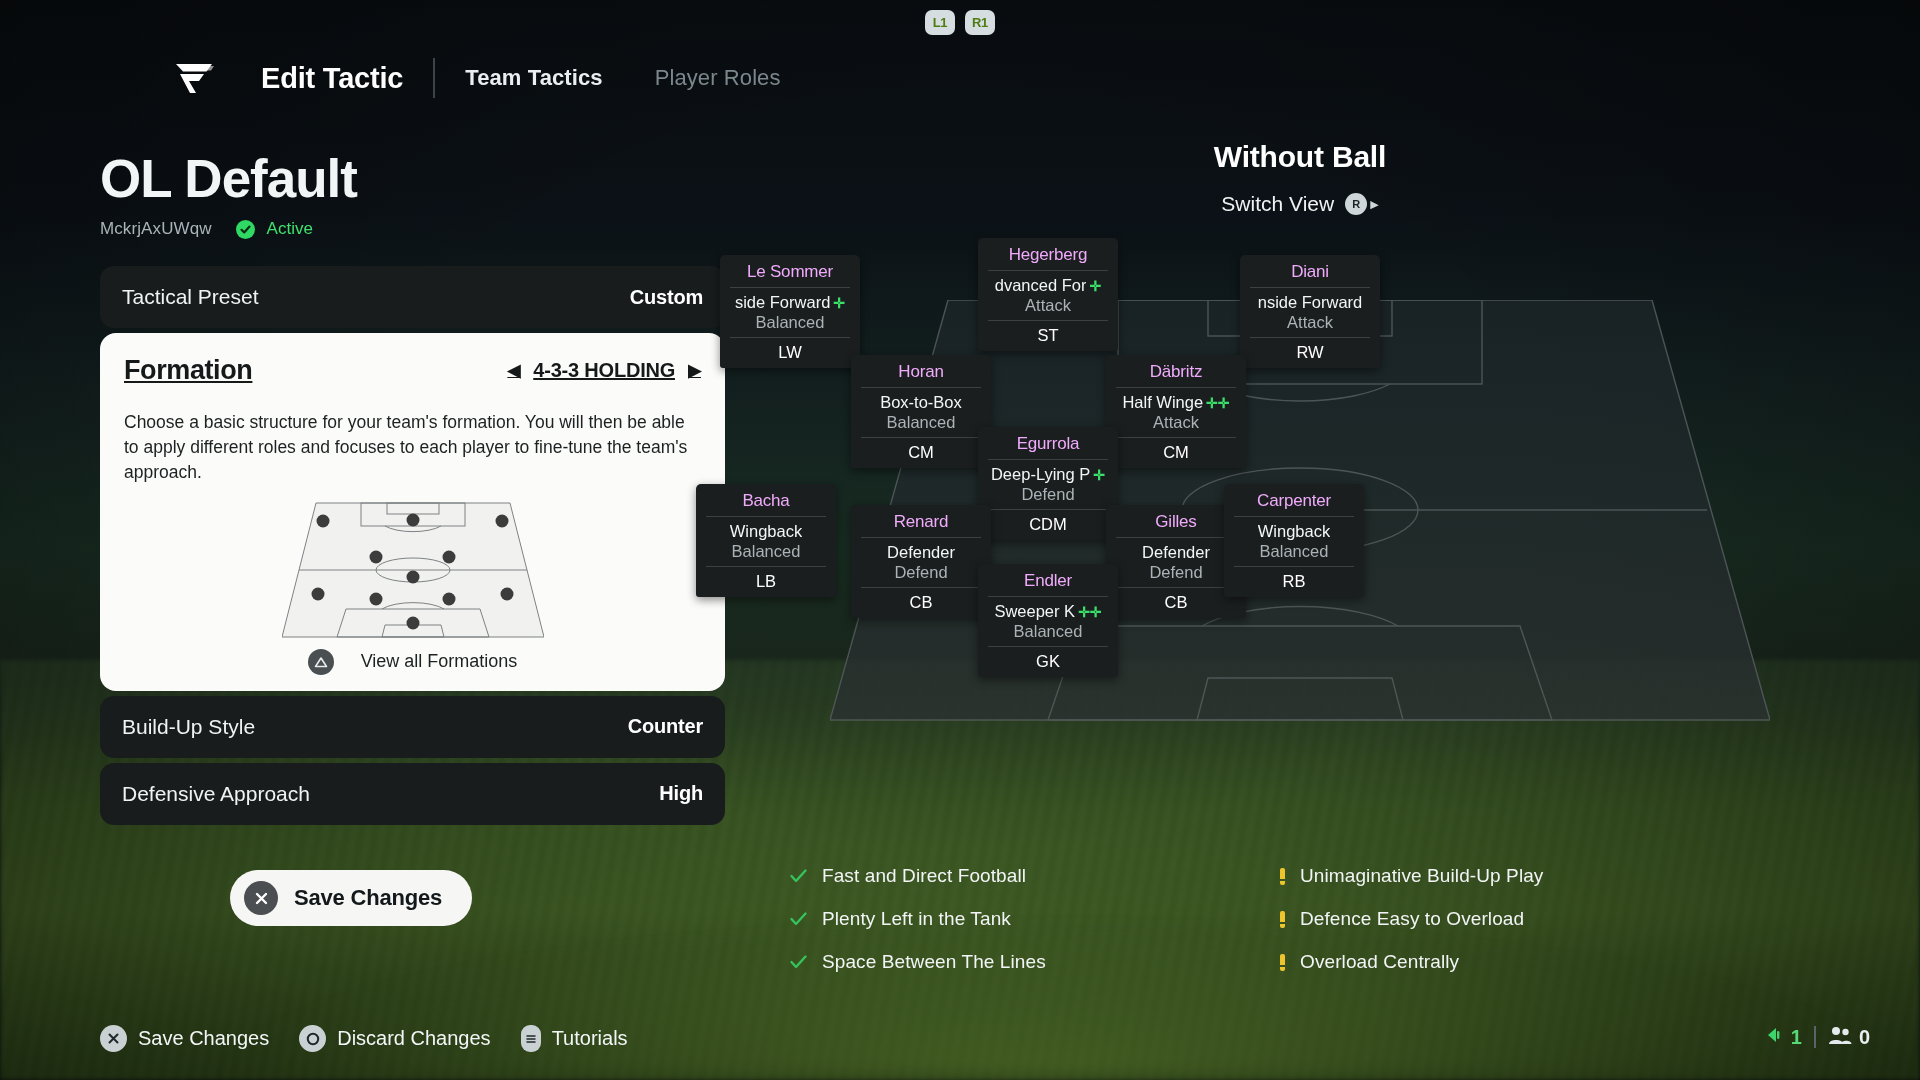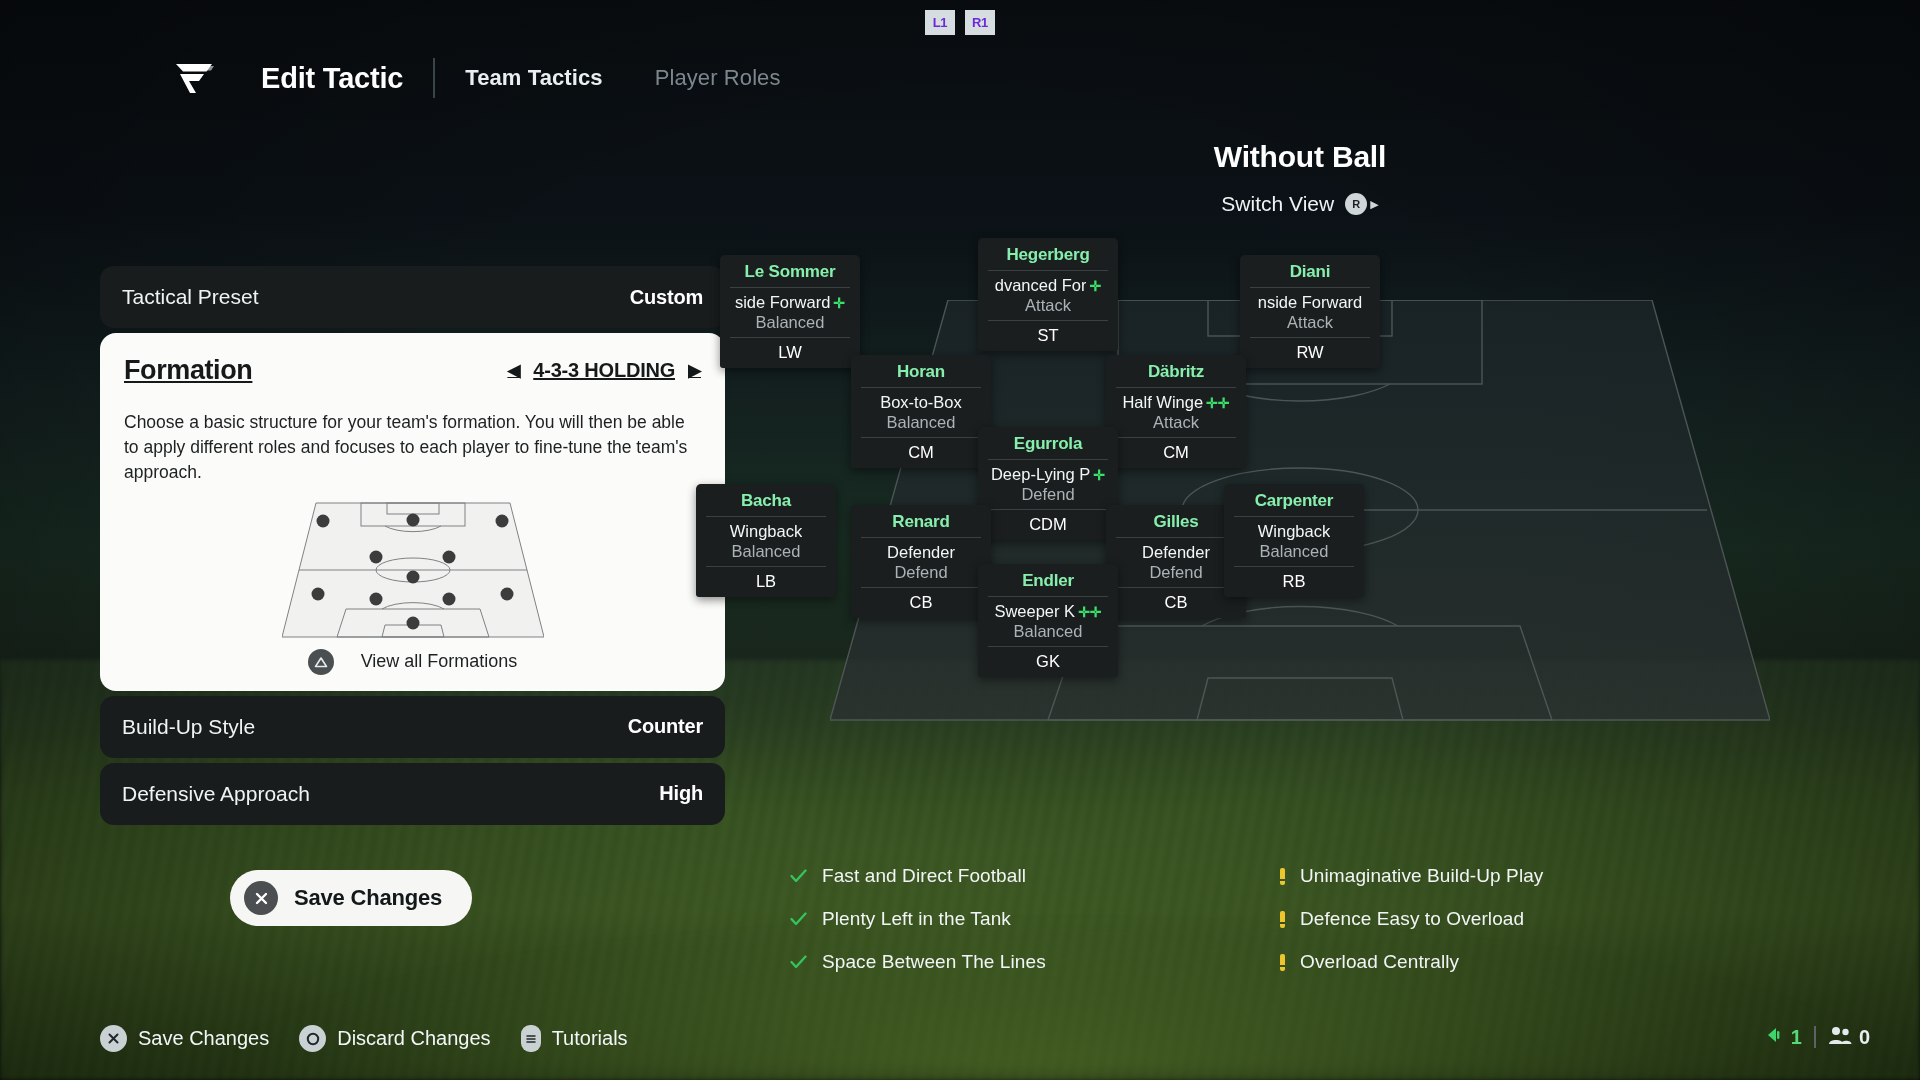--- a/index.html
+++ b/index.html
@@ -42,8 +42,8 @@
   
   .bumpers { position:absolute; left:0; right:0; top:10px; display:flex; justify-content:center; gap:10px; }
   .bumper {
-    width:30px; height:25px; border-radius:0;
-    background:#d6dde0; color:#6d28d9;
+    width:30px; height:25px; border-radius:7px;
+    background:#d6dde0; color:#4d7c0f;
     font-size:13px; font-weight:700;
     display:flex; align-items:center; justify-content:center;
     letter-spacing:-0.3px;

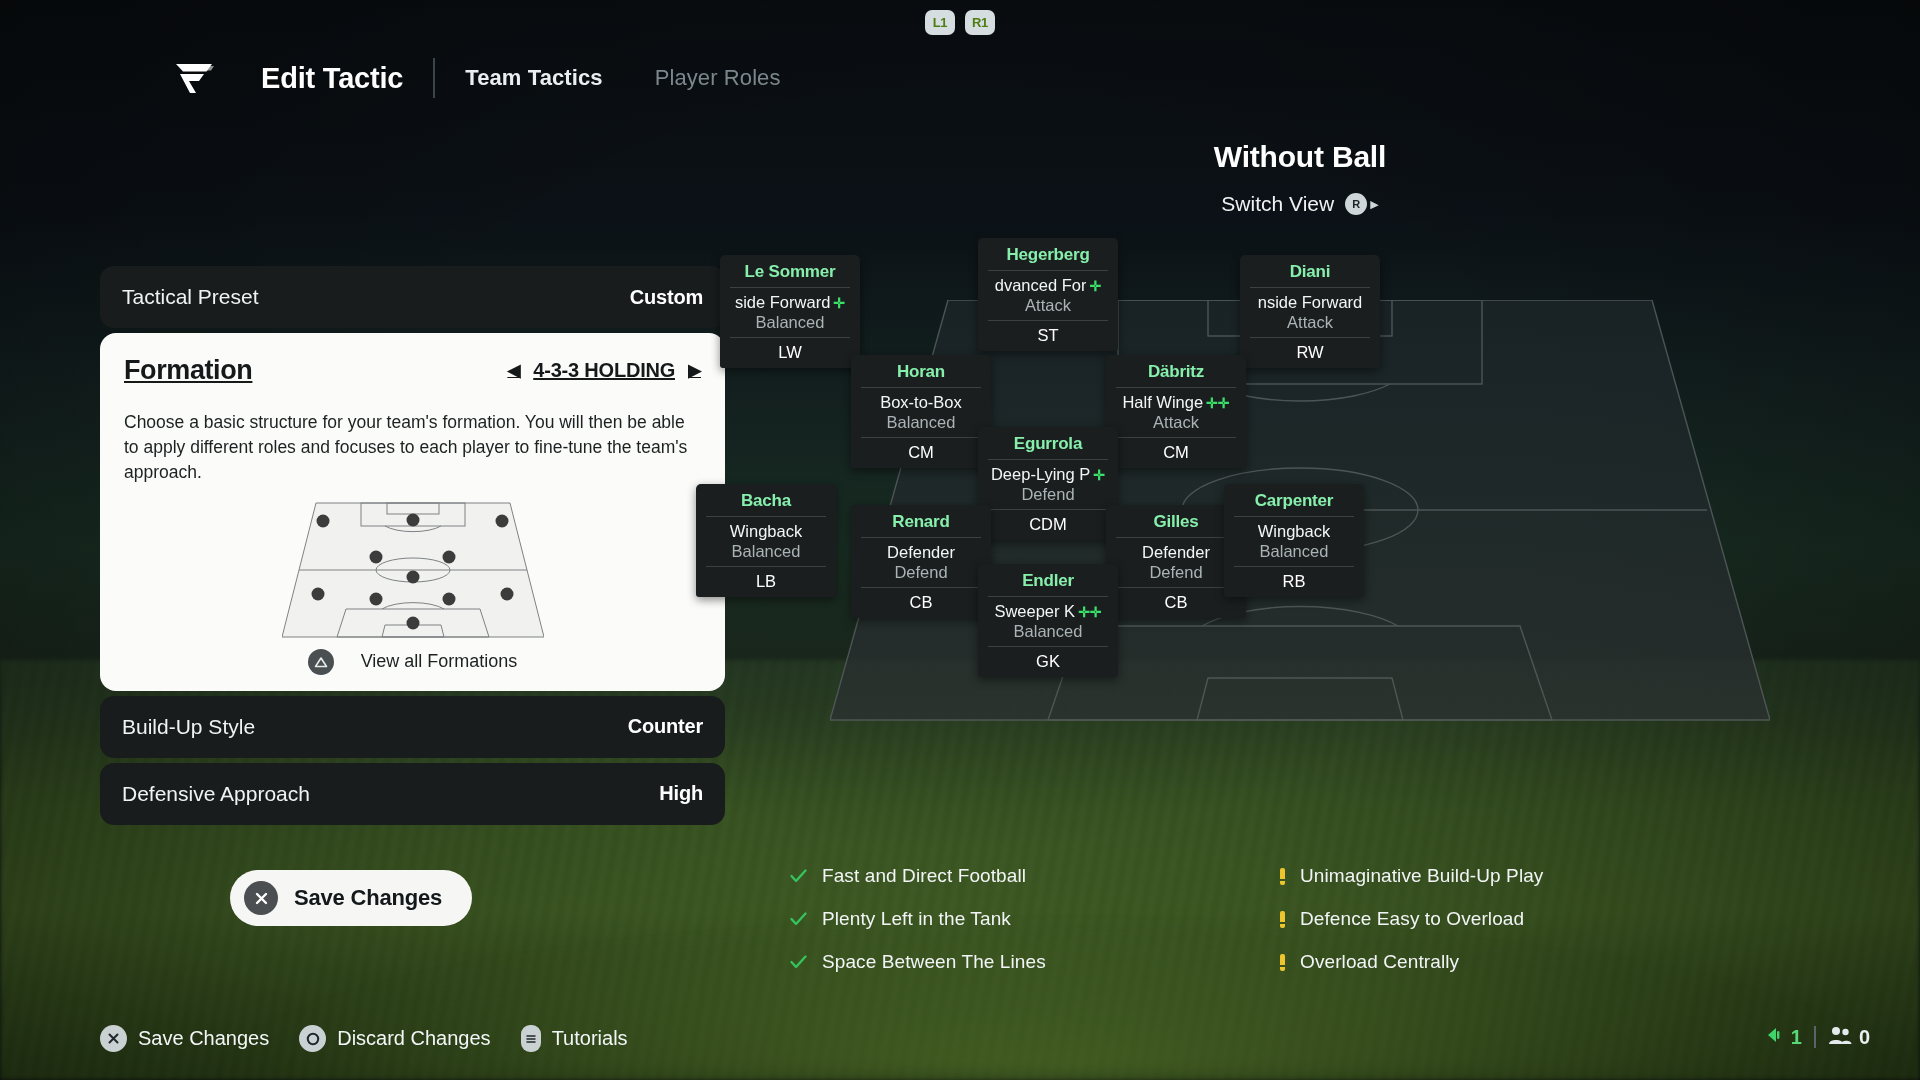--- a/index.html
+++ b/index.html
@@ -227,6 +227,18 @@
     <div class="hdr-tab inactive">Player Roles</div>
   </div>
 
+  <div class="tacname">
+    <h1>OL Default</h1>
+    <div class="tacmeta">
+      <div class="tacid">MckrjAxUWqw</div>
+      <div class="chk-badge">
+        <svg width="13" height="13" viewBox="0 0 13 13">
+            <path d="M2.5 6.8 L5.2 9.4 L10.5 3.6" stroke="#0d2a14" stroke-width="2.2" fill="none" stroke-linecap="round" stroke-linejoin="round"></path>
+          </svg>
+      </div>
+      <div class="active-lbl">Active</div>
+    </div>
+  </div>
 
   <div class="panel">
 

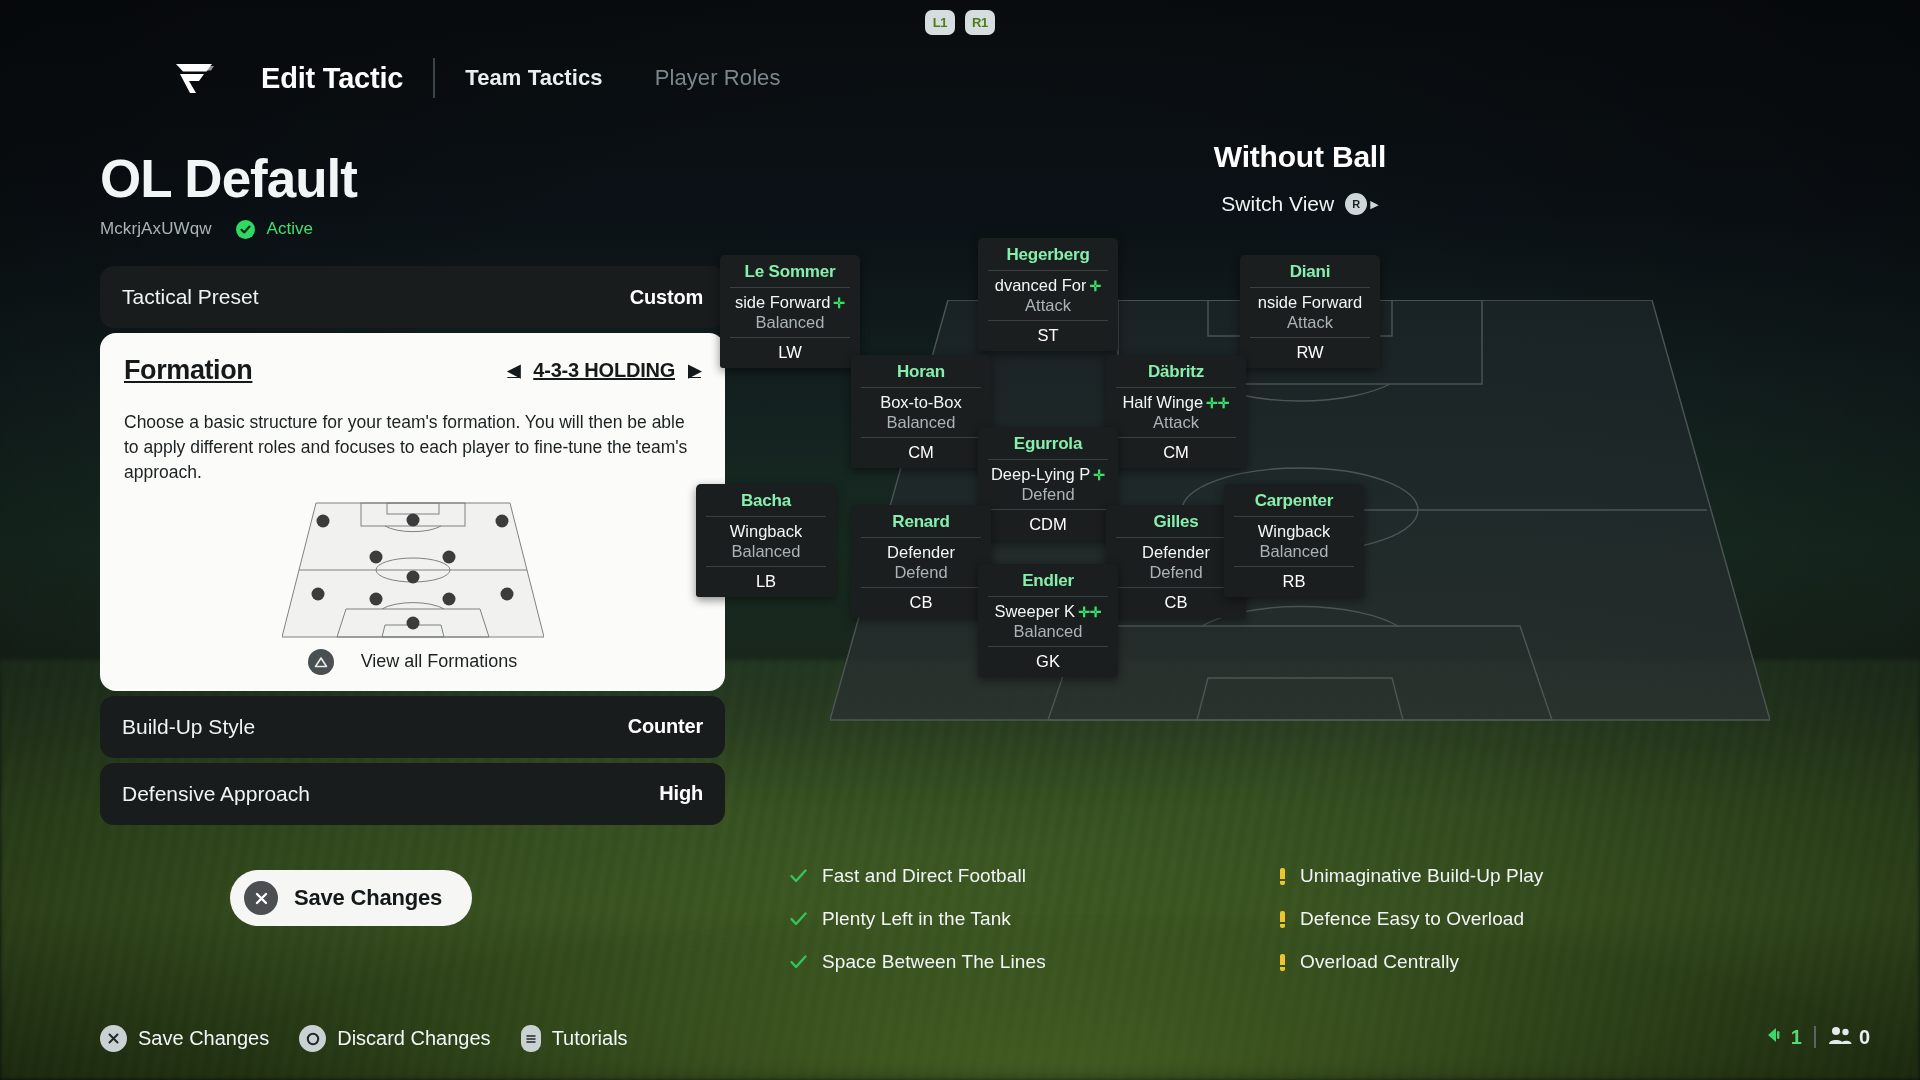--- a/index.html
+++ b/index.html
@@ -154,7 +154,7 @@
     border-radius:10px 10px 0 0;
   }
   .pc-name {
-    position:relative; font-size:17px; font-weight:700; color:#86efac;
+    position:relative; font-size:17px; font-weight:400; color:#f0abfc;
     letter-spacing:-0.2px; padding-bottom:5px; white-space:nowrap;
   }
   .pc-div { height:1px; background:#3b4042; margin:0 6px; }

